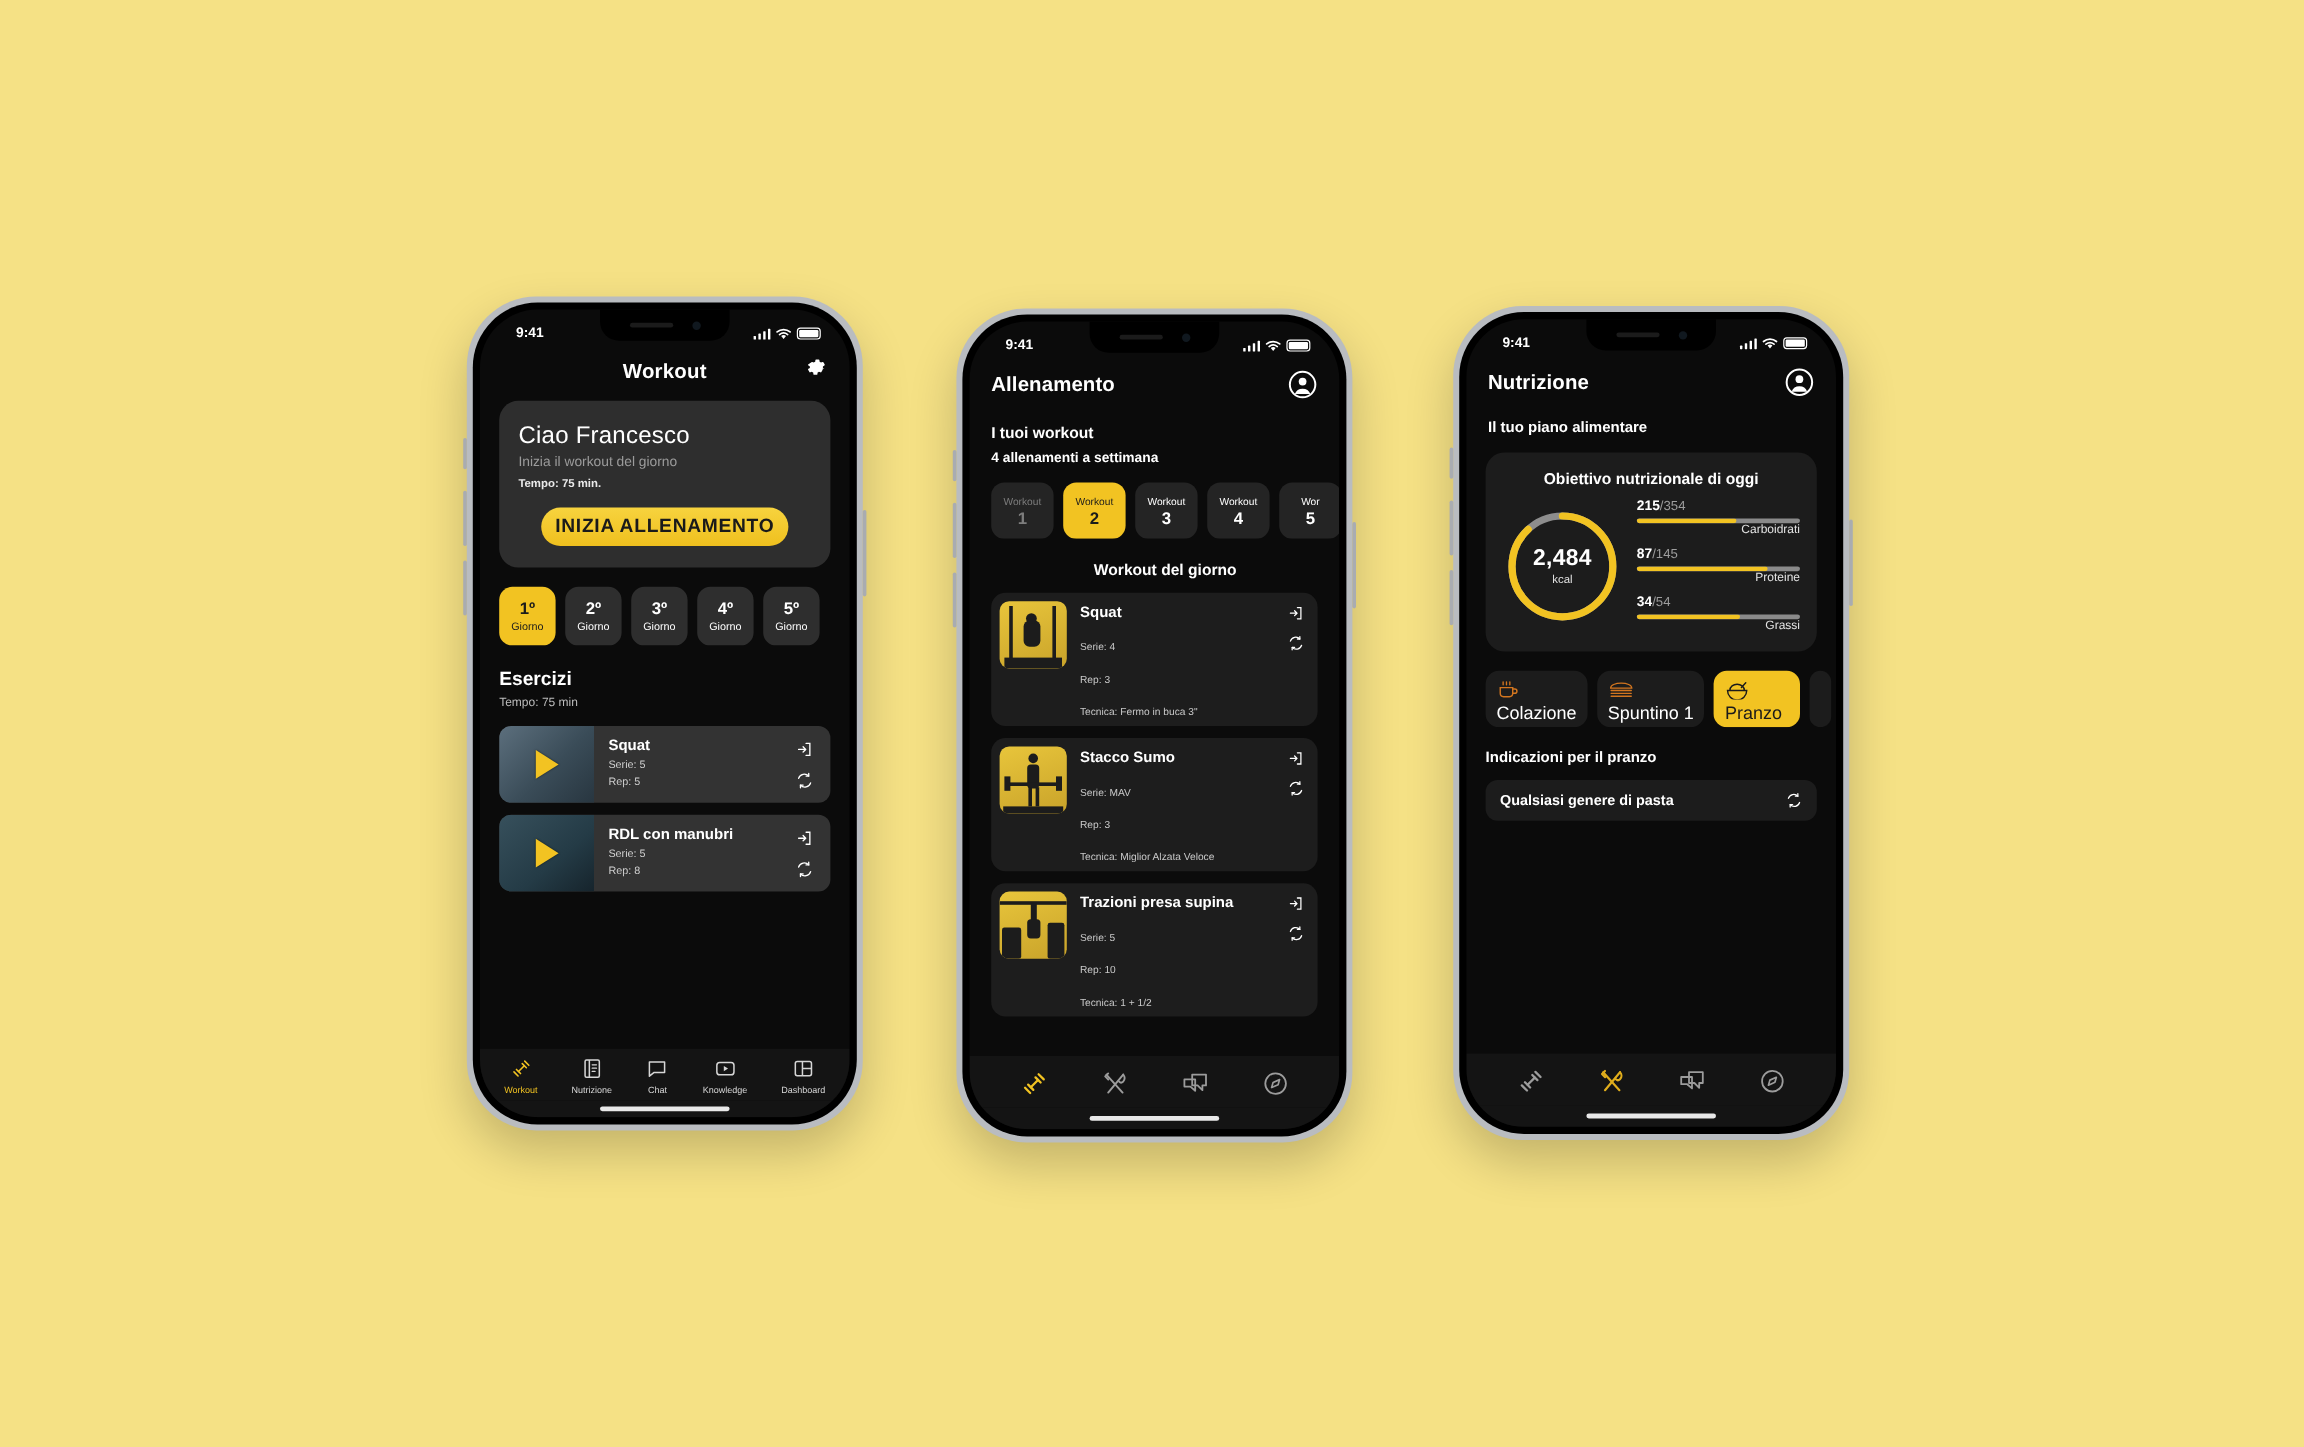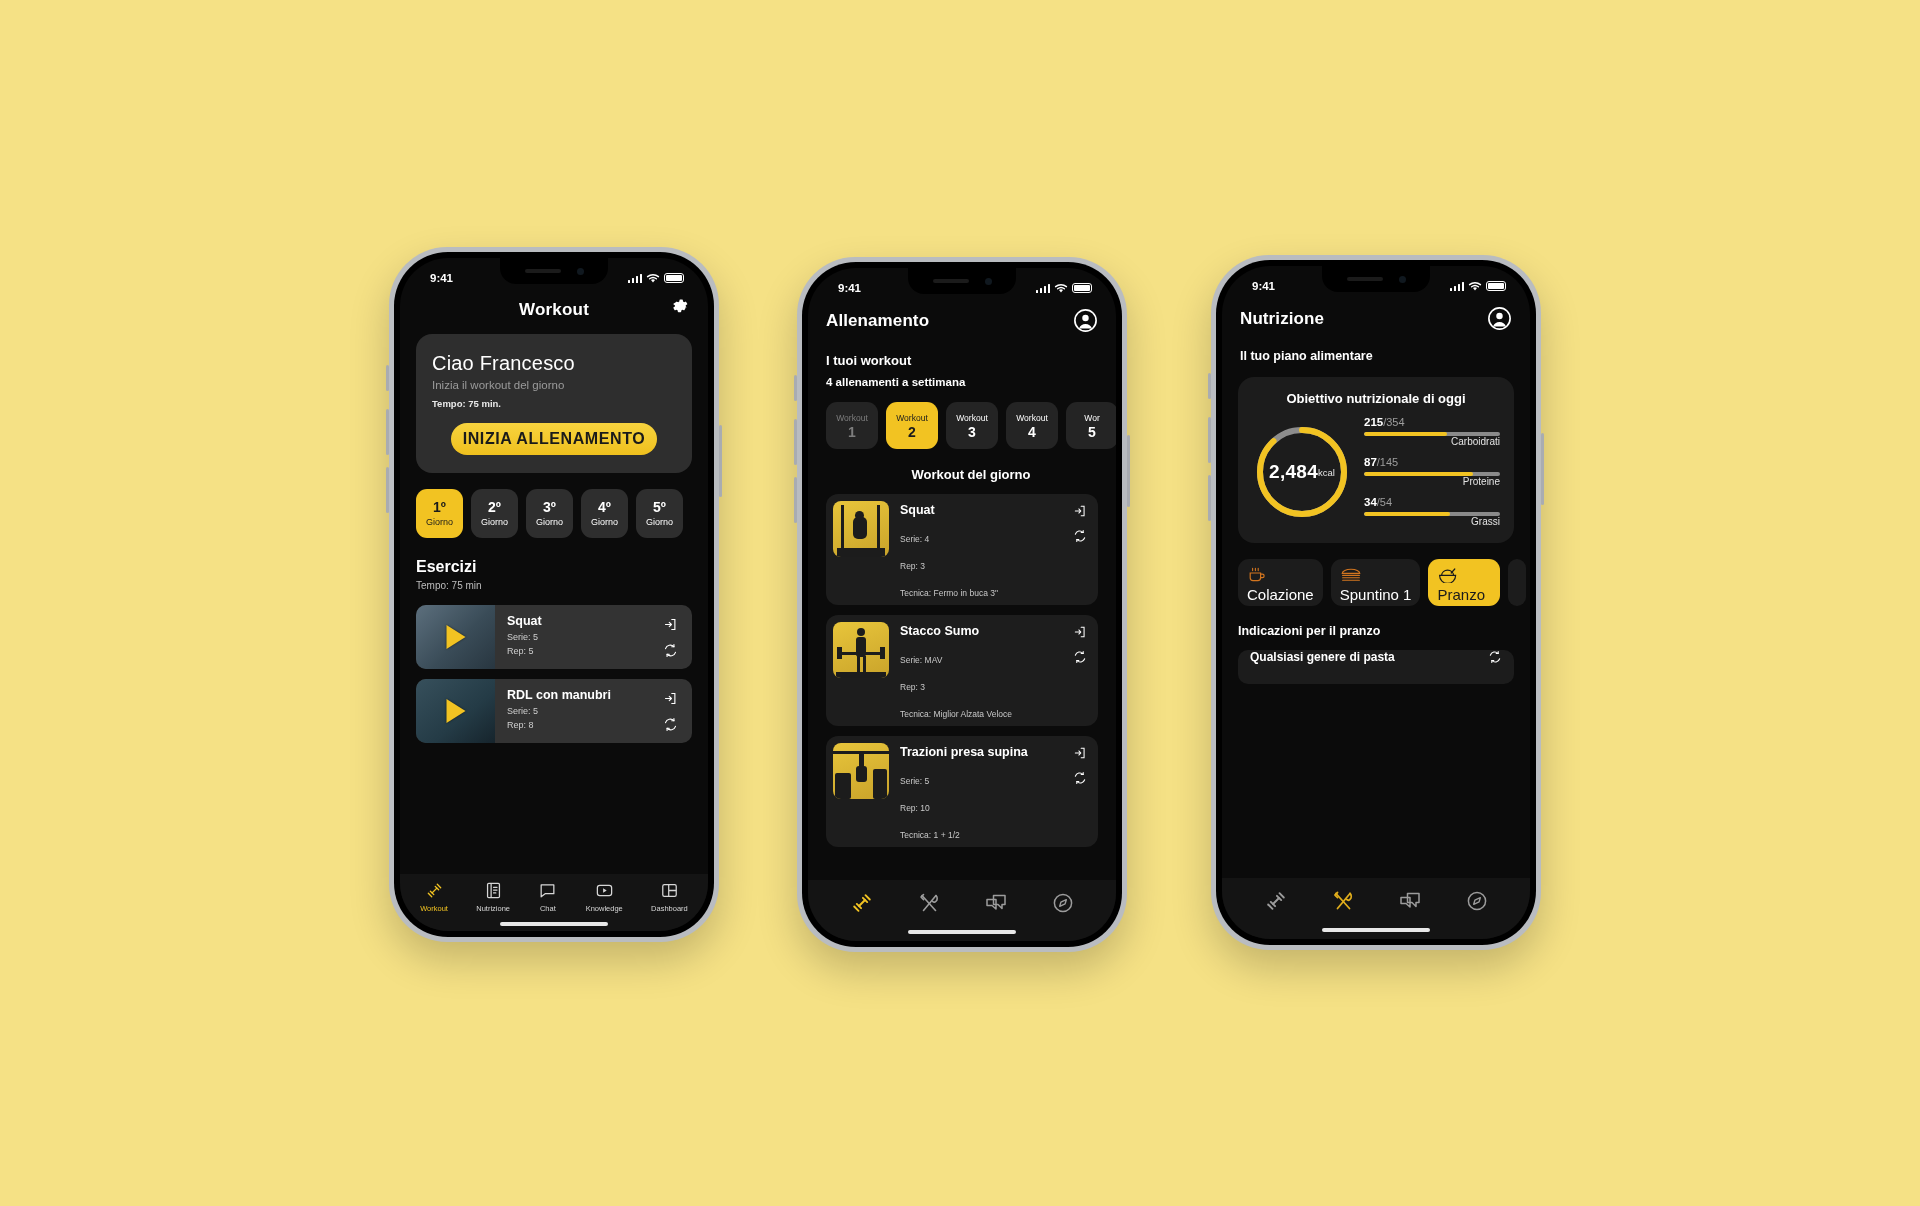--- a/index.html
+++ b/index.html
@@ -178,7 +178,7 @@
   .nutbody { display:flex; align-items:center; gap: 12px; margin-top: 10px; }
   .ring { flex: 0 0 100px; height: 100px; position: relative; }
   .ring .val {
-    position:absolute; inset:0; display:flex; 
+    position:absolute; inset:0; display:flex; flex-direction:column;
     align-items:center; justify-content:center;
   }
   .ring .kcal-n { color:#fff; font-size: 19px; font-weight: bold; letter-spacing:.3px;}

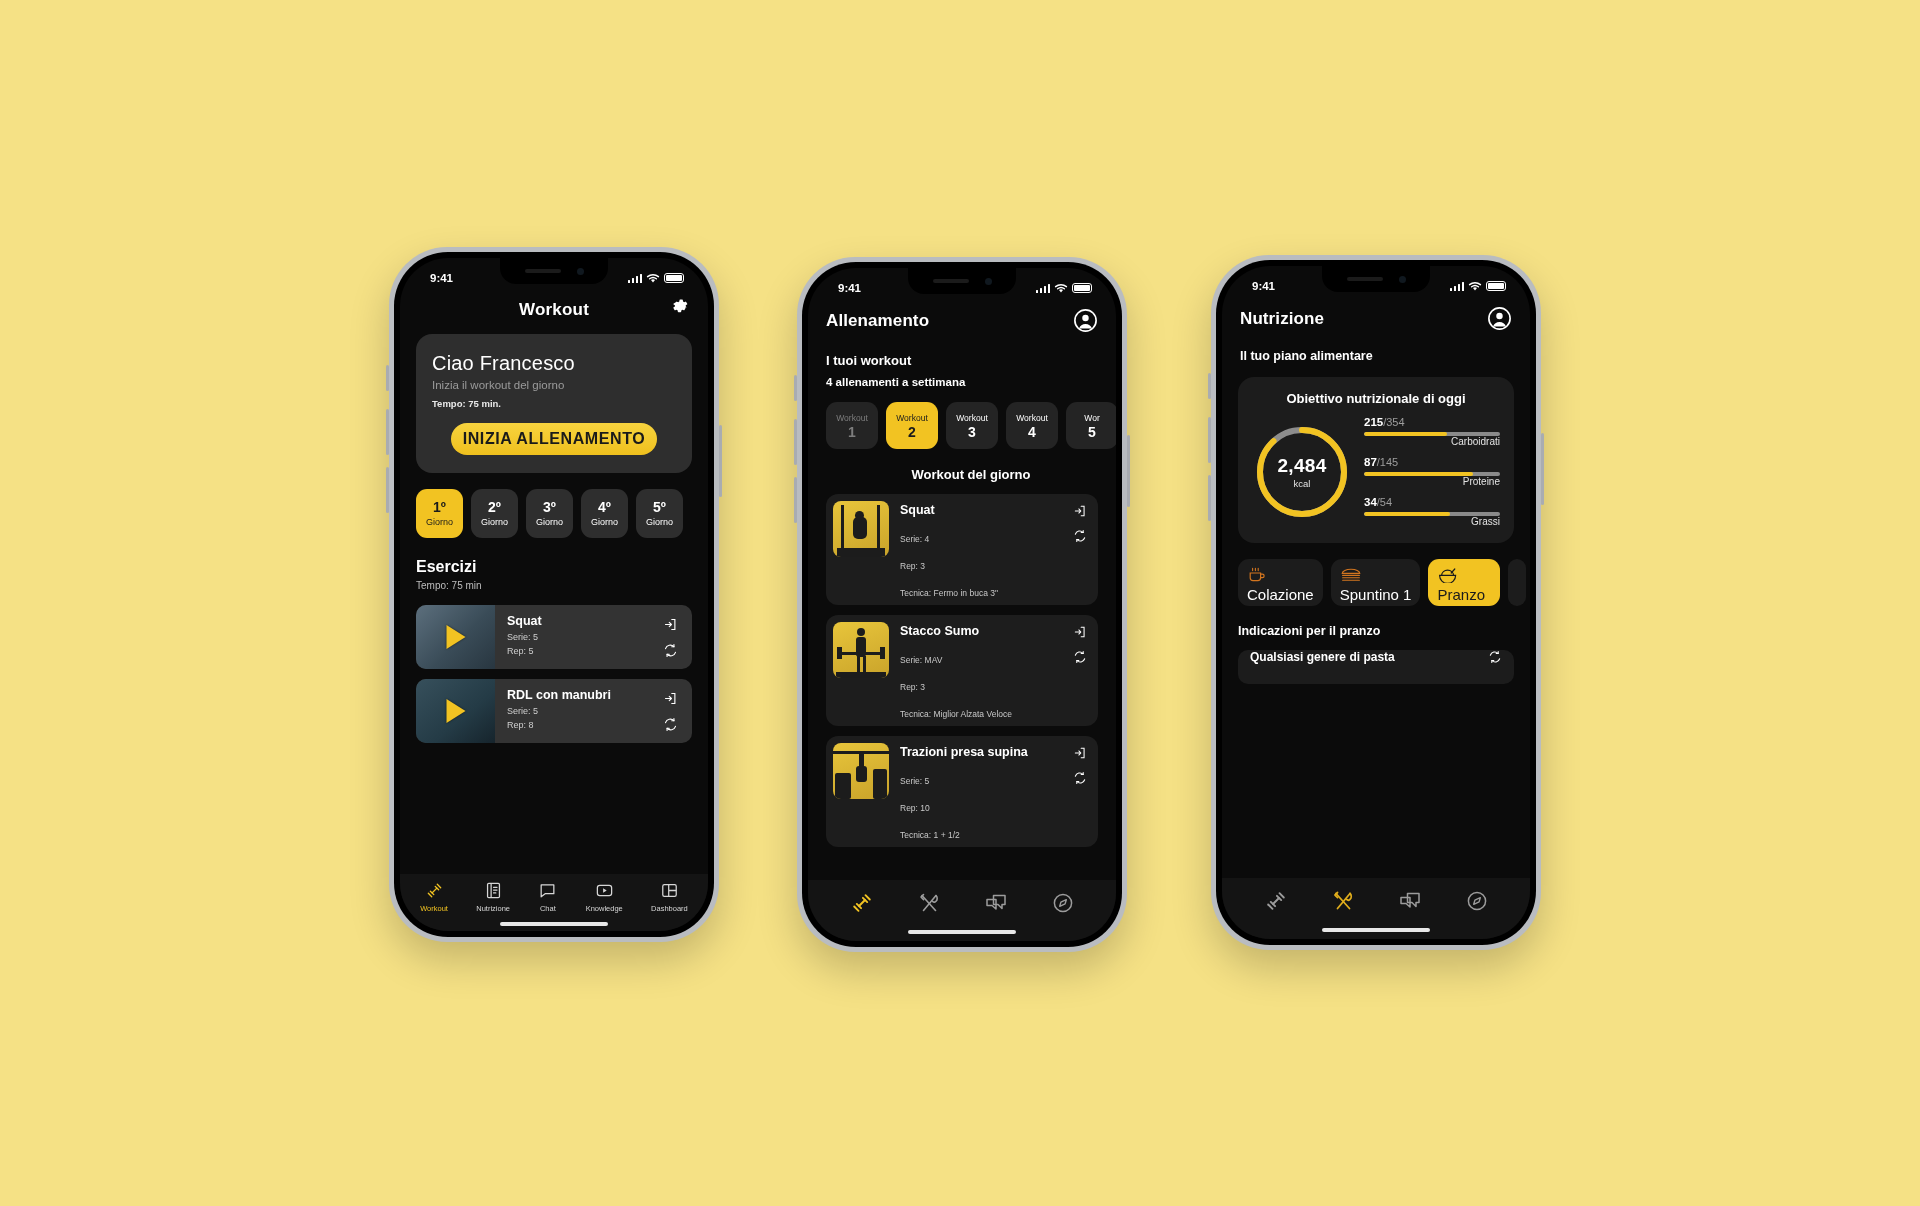--- a/index.html
+++ b/index.html
@@ -200,7 +200,7 @@
   .p3sec { color:#fff; font-size: 12.5px; font-weight: bold; padding: 18px 0 0 16px; }
   .foodrow {
     margin: 12px 16px 0; background:#1c1c1c; border-radius: 10px;
-    height: 34px; display:flex; justify-content:space-between;
+    height: 34px; display:flex; align-items:center; justify-content:space-between;
     padding: 0 12px;
   }
   .foodrow .nm { color:#fff; font-size: 12px; font-weight: bold; }

